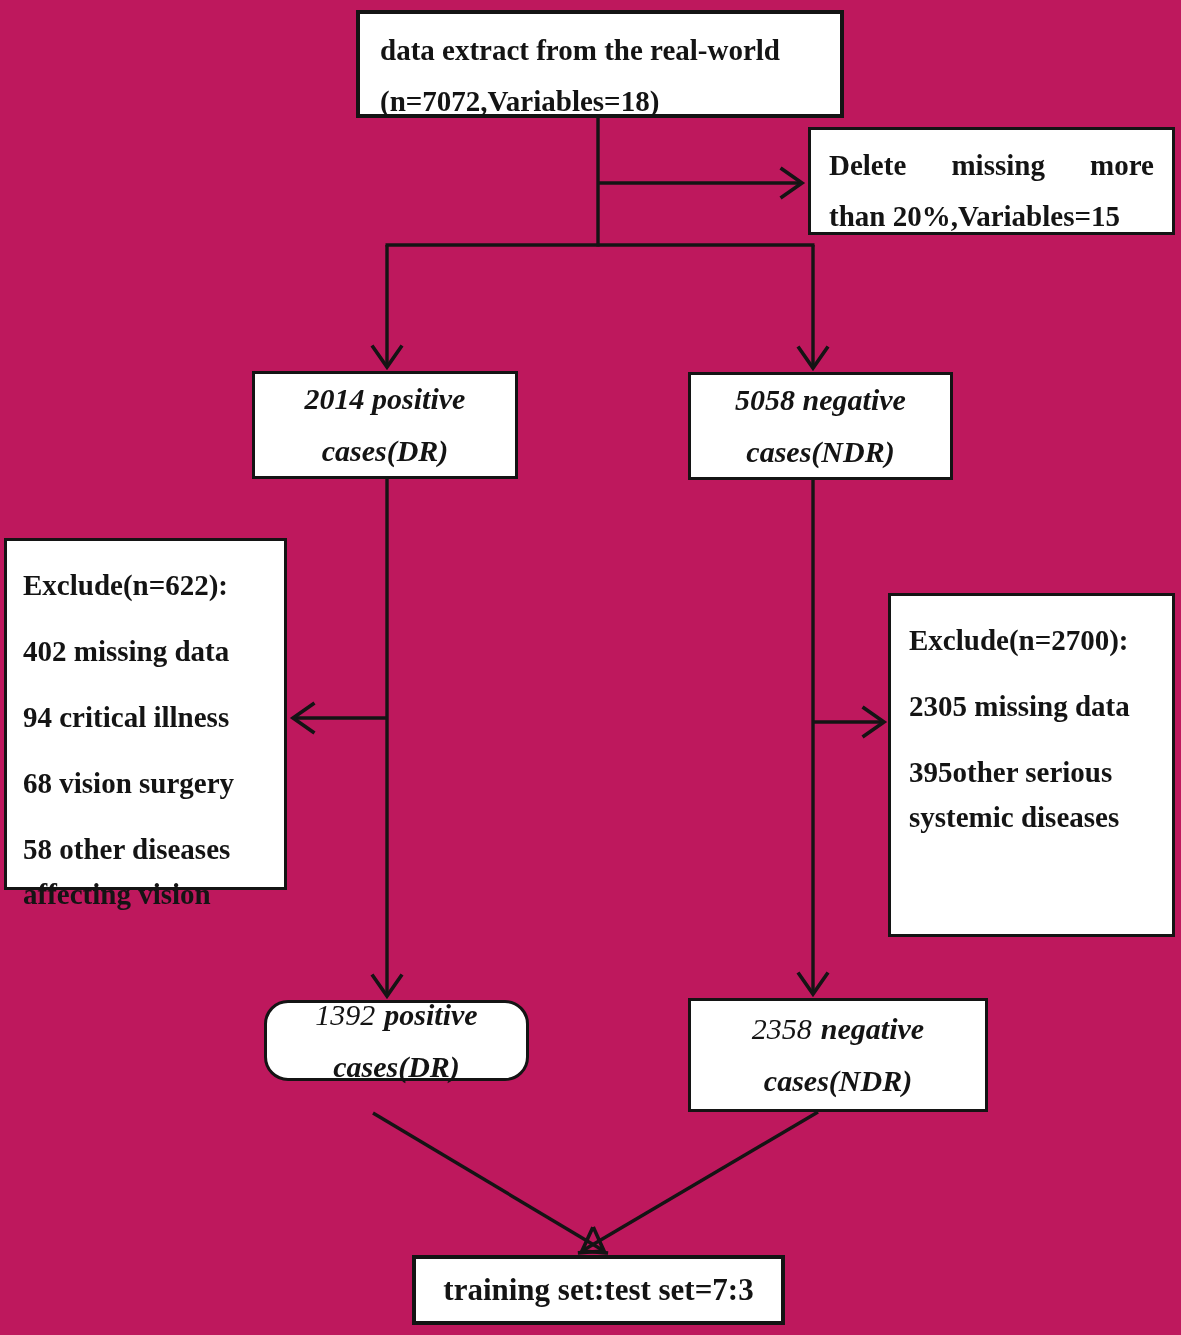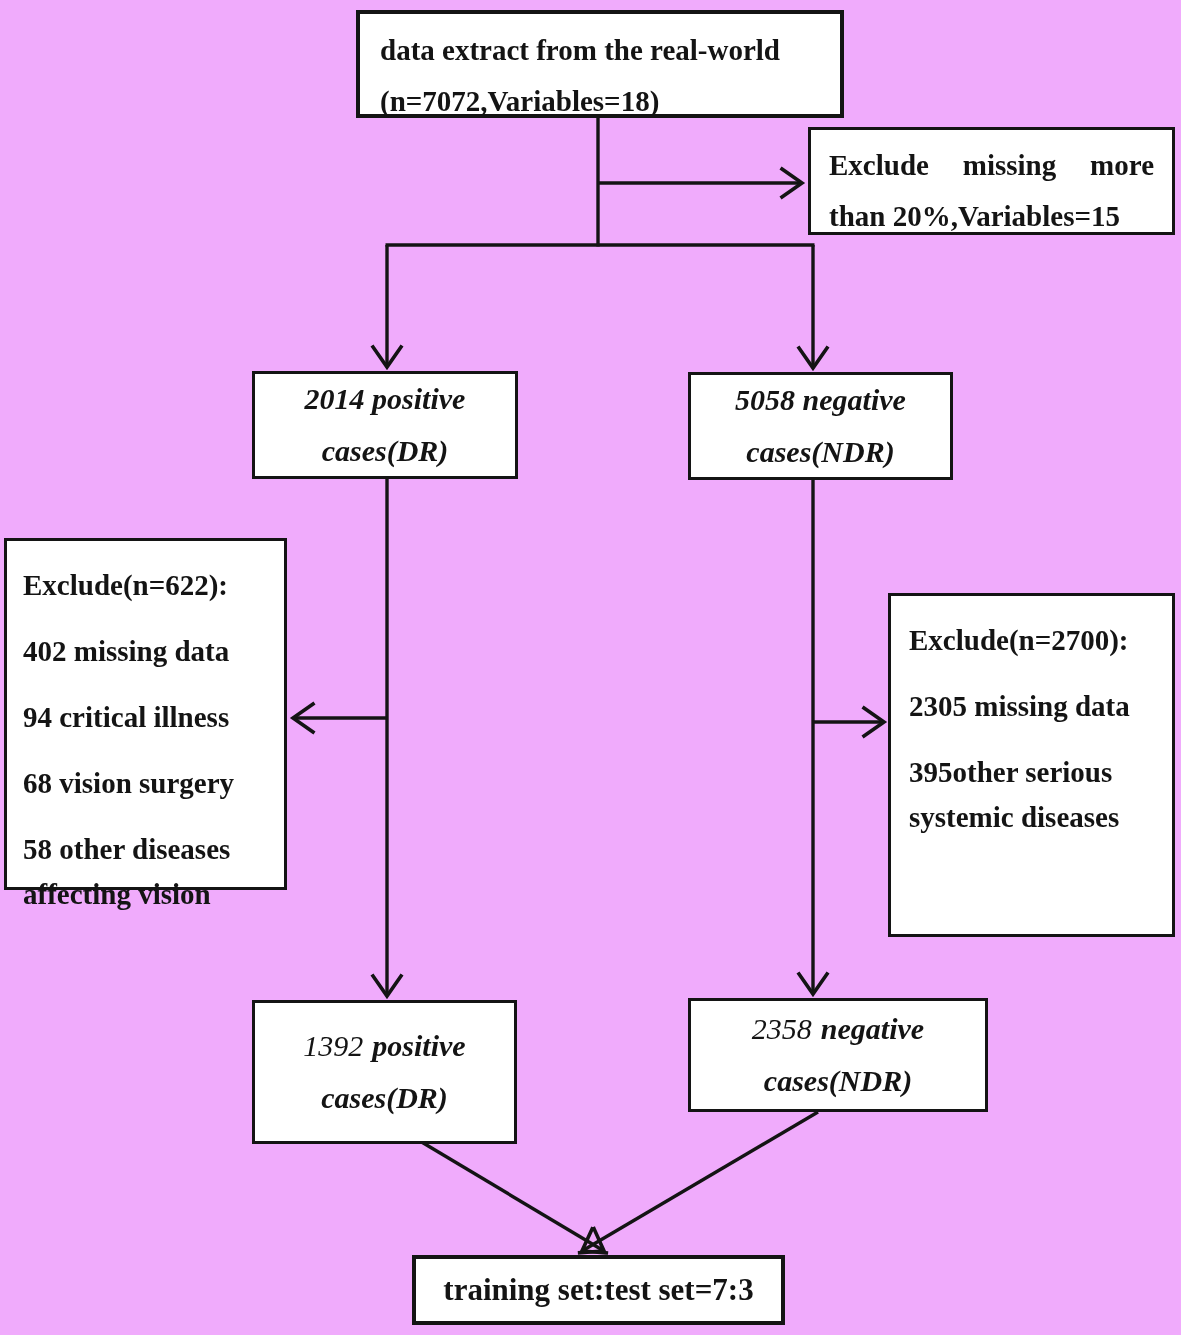--- a/index.html
+++ b/index.html
@@ -11,7 +11,7 @@
     position: relative;
     width: 1181px;
     height: 1335px;
-    background: #f0abfc;
+    background: #be185d;
     font-family: "Liberation Serif", "DejaVu Serif", serif;
     color: #141414;
     overflow: hidden;

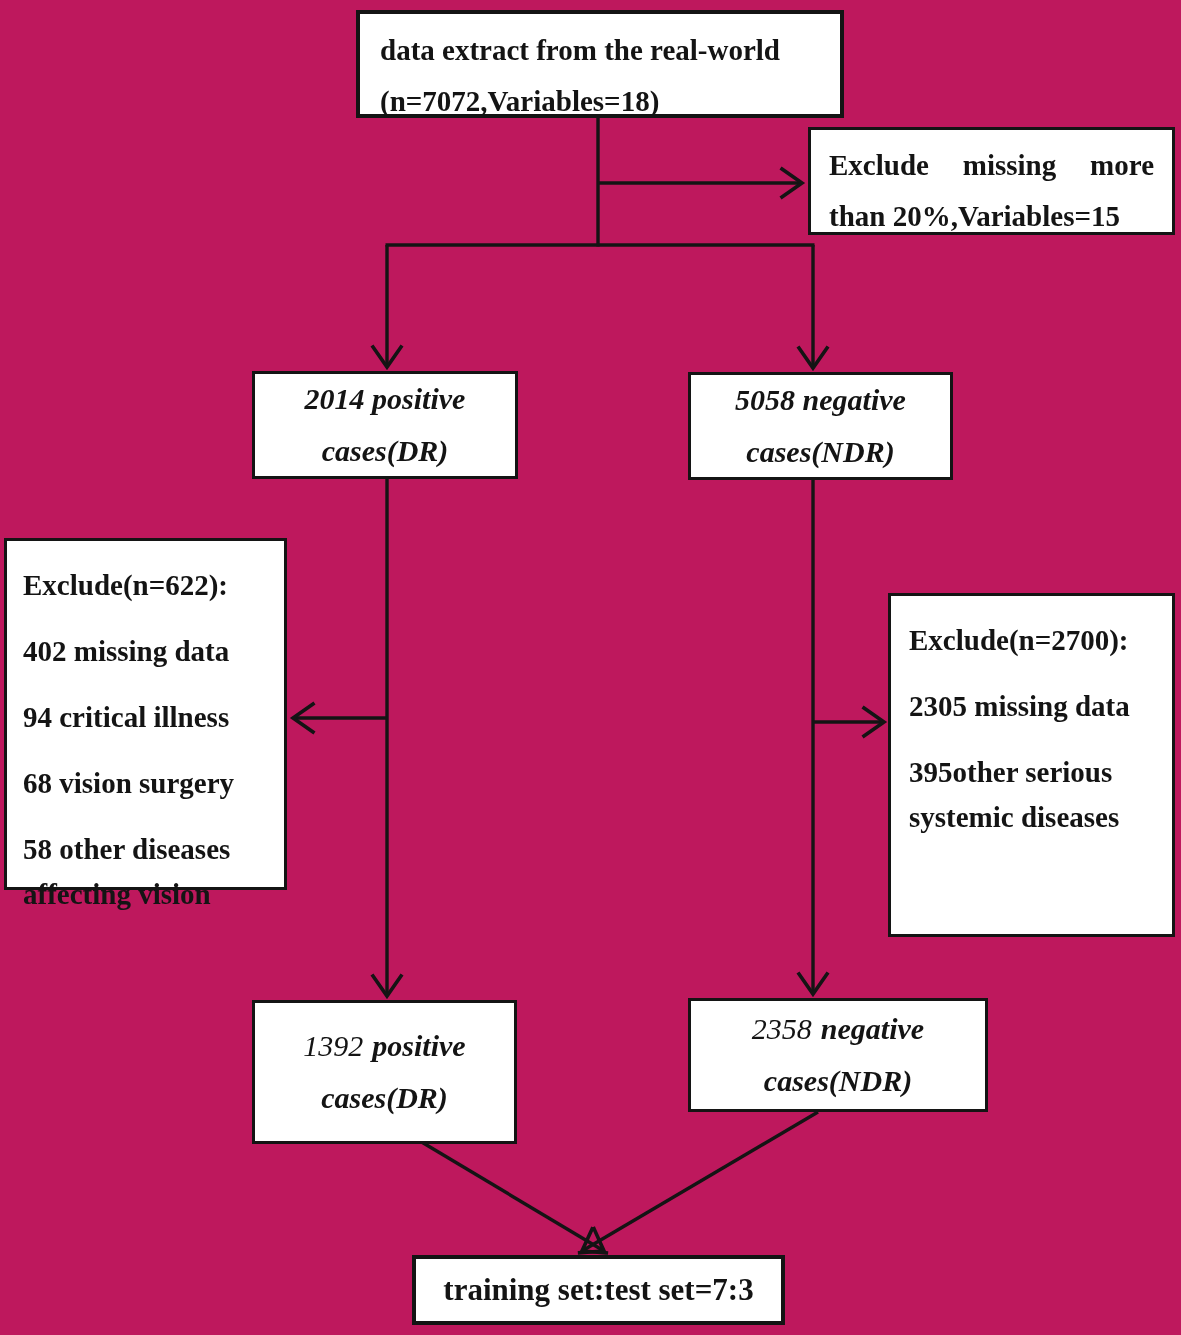--- a/index.html
+++ b/index.html
@@ -112,7 +112,7 @@
   </div>
 
   <div class="node node-delete">
-    <div class="line-justified">Exclude missing more</div>
+    <div class="line-justified">Delete missing more</div>
     <div>than 20%,Variables=15</div>
   </div>
 

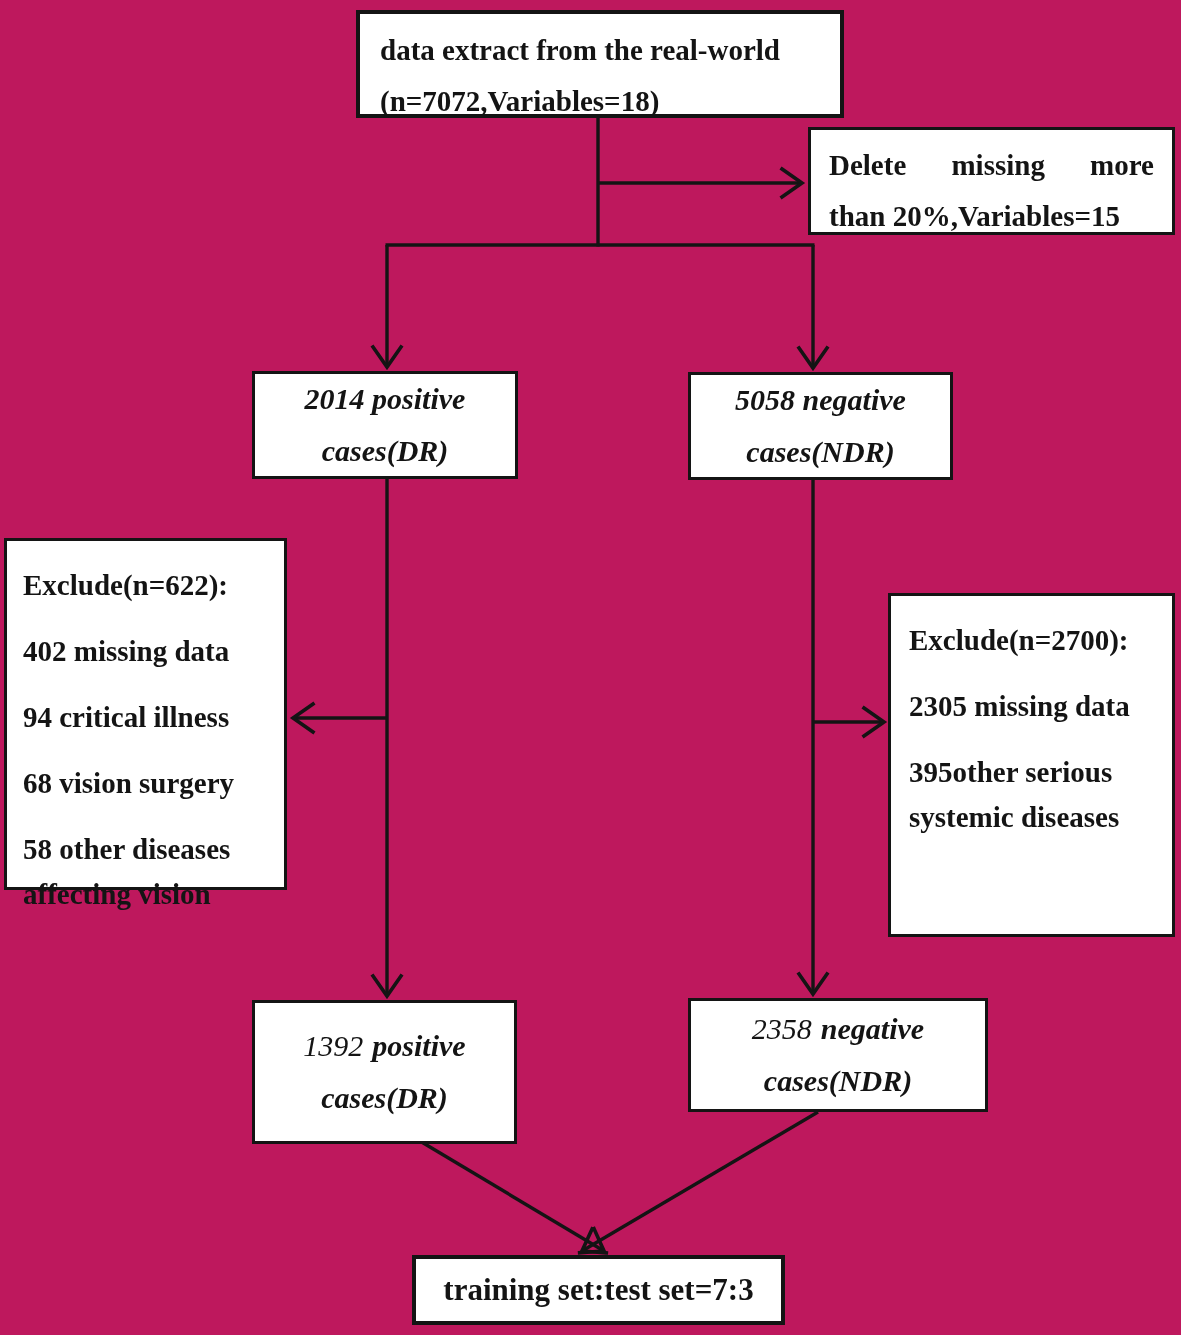--- a/index.html
+++ b/index.html
@@ -59,7 +59,7 @@
   }
   .node-dr   { left: 252px; top: 371px;  width: 266px; height: 108px; }
   .node-ndr  { left: 688px; top: 372px;  width: 265px; height: 108px; }
-  .node-drf  { left: 252px; top: 1000px; width: 265px; height: 144px; }
+  .node-drf  { left: 264px; top: 1000px; width: 265px; height: 81px; border-radius: 24px; }
   .node-ndrf { left: 688px; top: 998px;  width: 300px; height: 114px; }
   .num {
     font-weight: 400;

